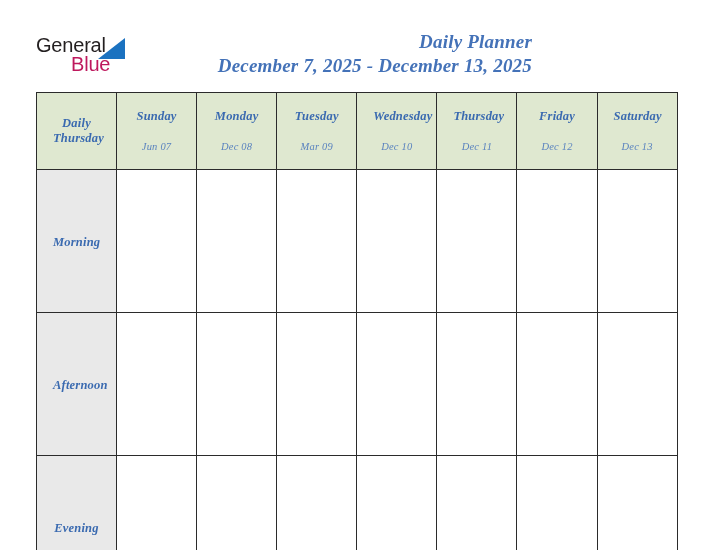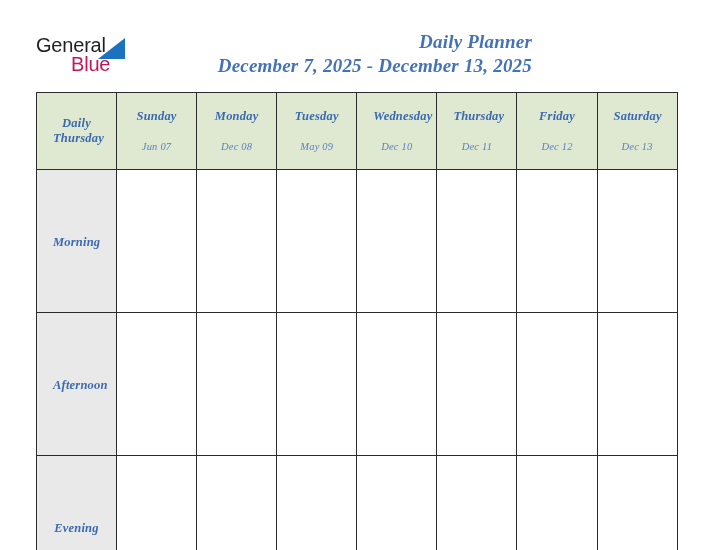--- a/index.html
+++ b/index.html
@@ -221,7 +221,7 @@
       </th>
       <th>
         <span class="head-dayname">Tuesday</span>
-        <span class="head-daydate">May 09</span>
+        <span class="head-daydate">Mar 09</span>
       </th>
       <th>
         <span class="head-dayname">Wednesday</span>

